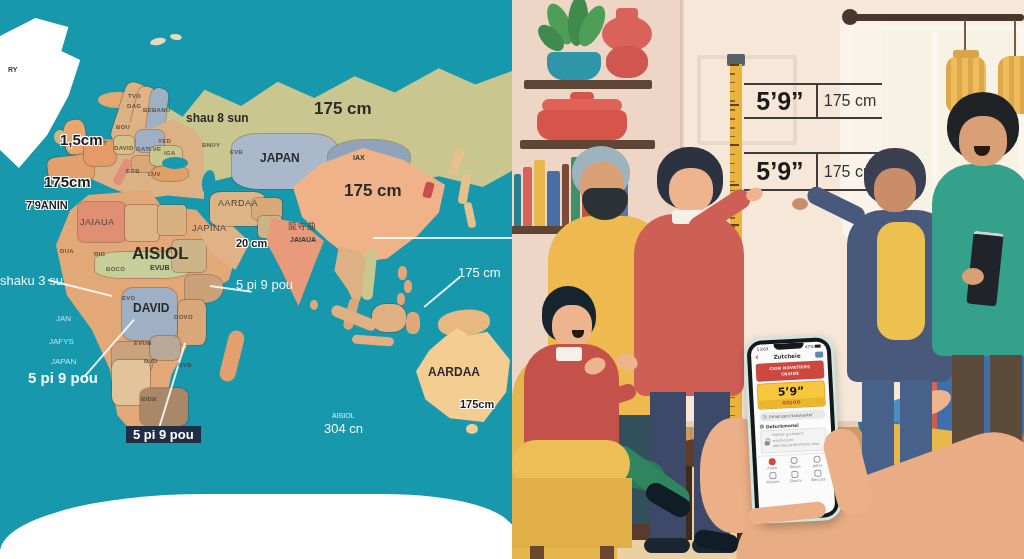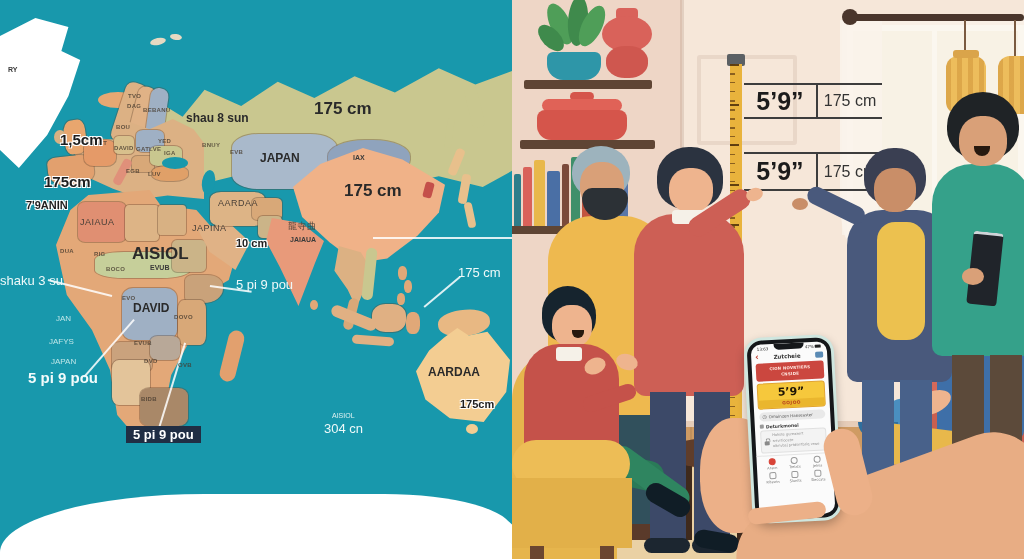--- a/index.html
+++ b/index.html
@@ -184,7 +184,7 @@
         <span class="ml micro-dark" style="left: 150px; top: 264px;">EVUB</span>
         <span class="ml dark-sm" style="left: 192px; top: 224px;">JAPINA</span>
         <span class="ml dark-sm" style="left: 218px; top: 199px;">AARDAA</span>
-        <span class="ml outline-sm" style="left: 236px; top: 238px;">10 cm</span>
+        <span class="ml outline-sm" style="left: 236px; top: 238px;">20 cm</span>
         <span class="ml dark-sm" style="left: 288px; top: 222px;">龍寺曲</span>
         <span class="ml micro-dark" style="left: 290px; top: 236px;">JAIAUA</span>
         <span class="ml dark-md" style="left: 260px; top: 152px;">JAPAN</span>

